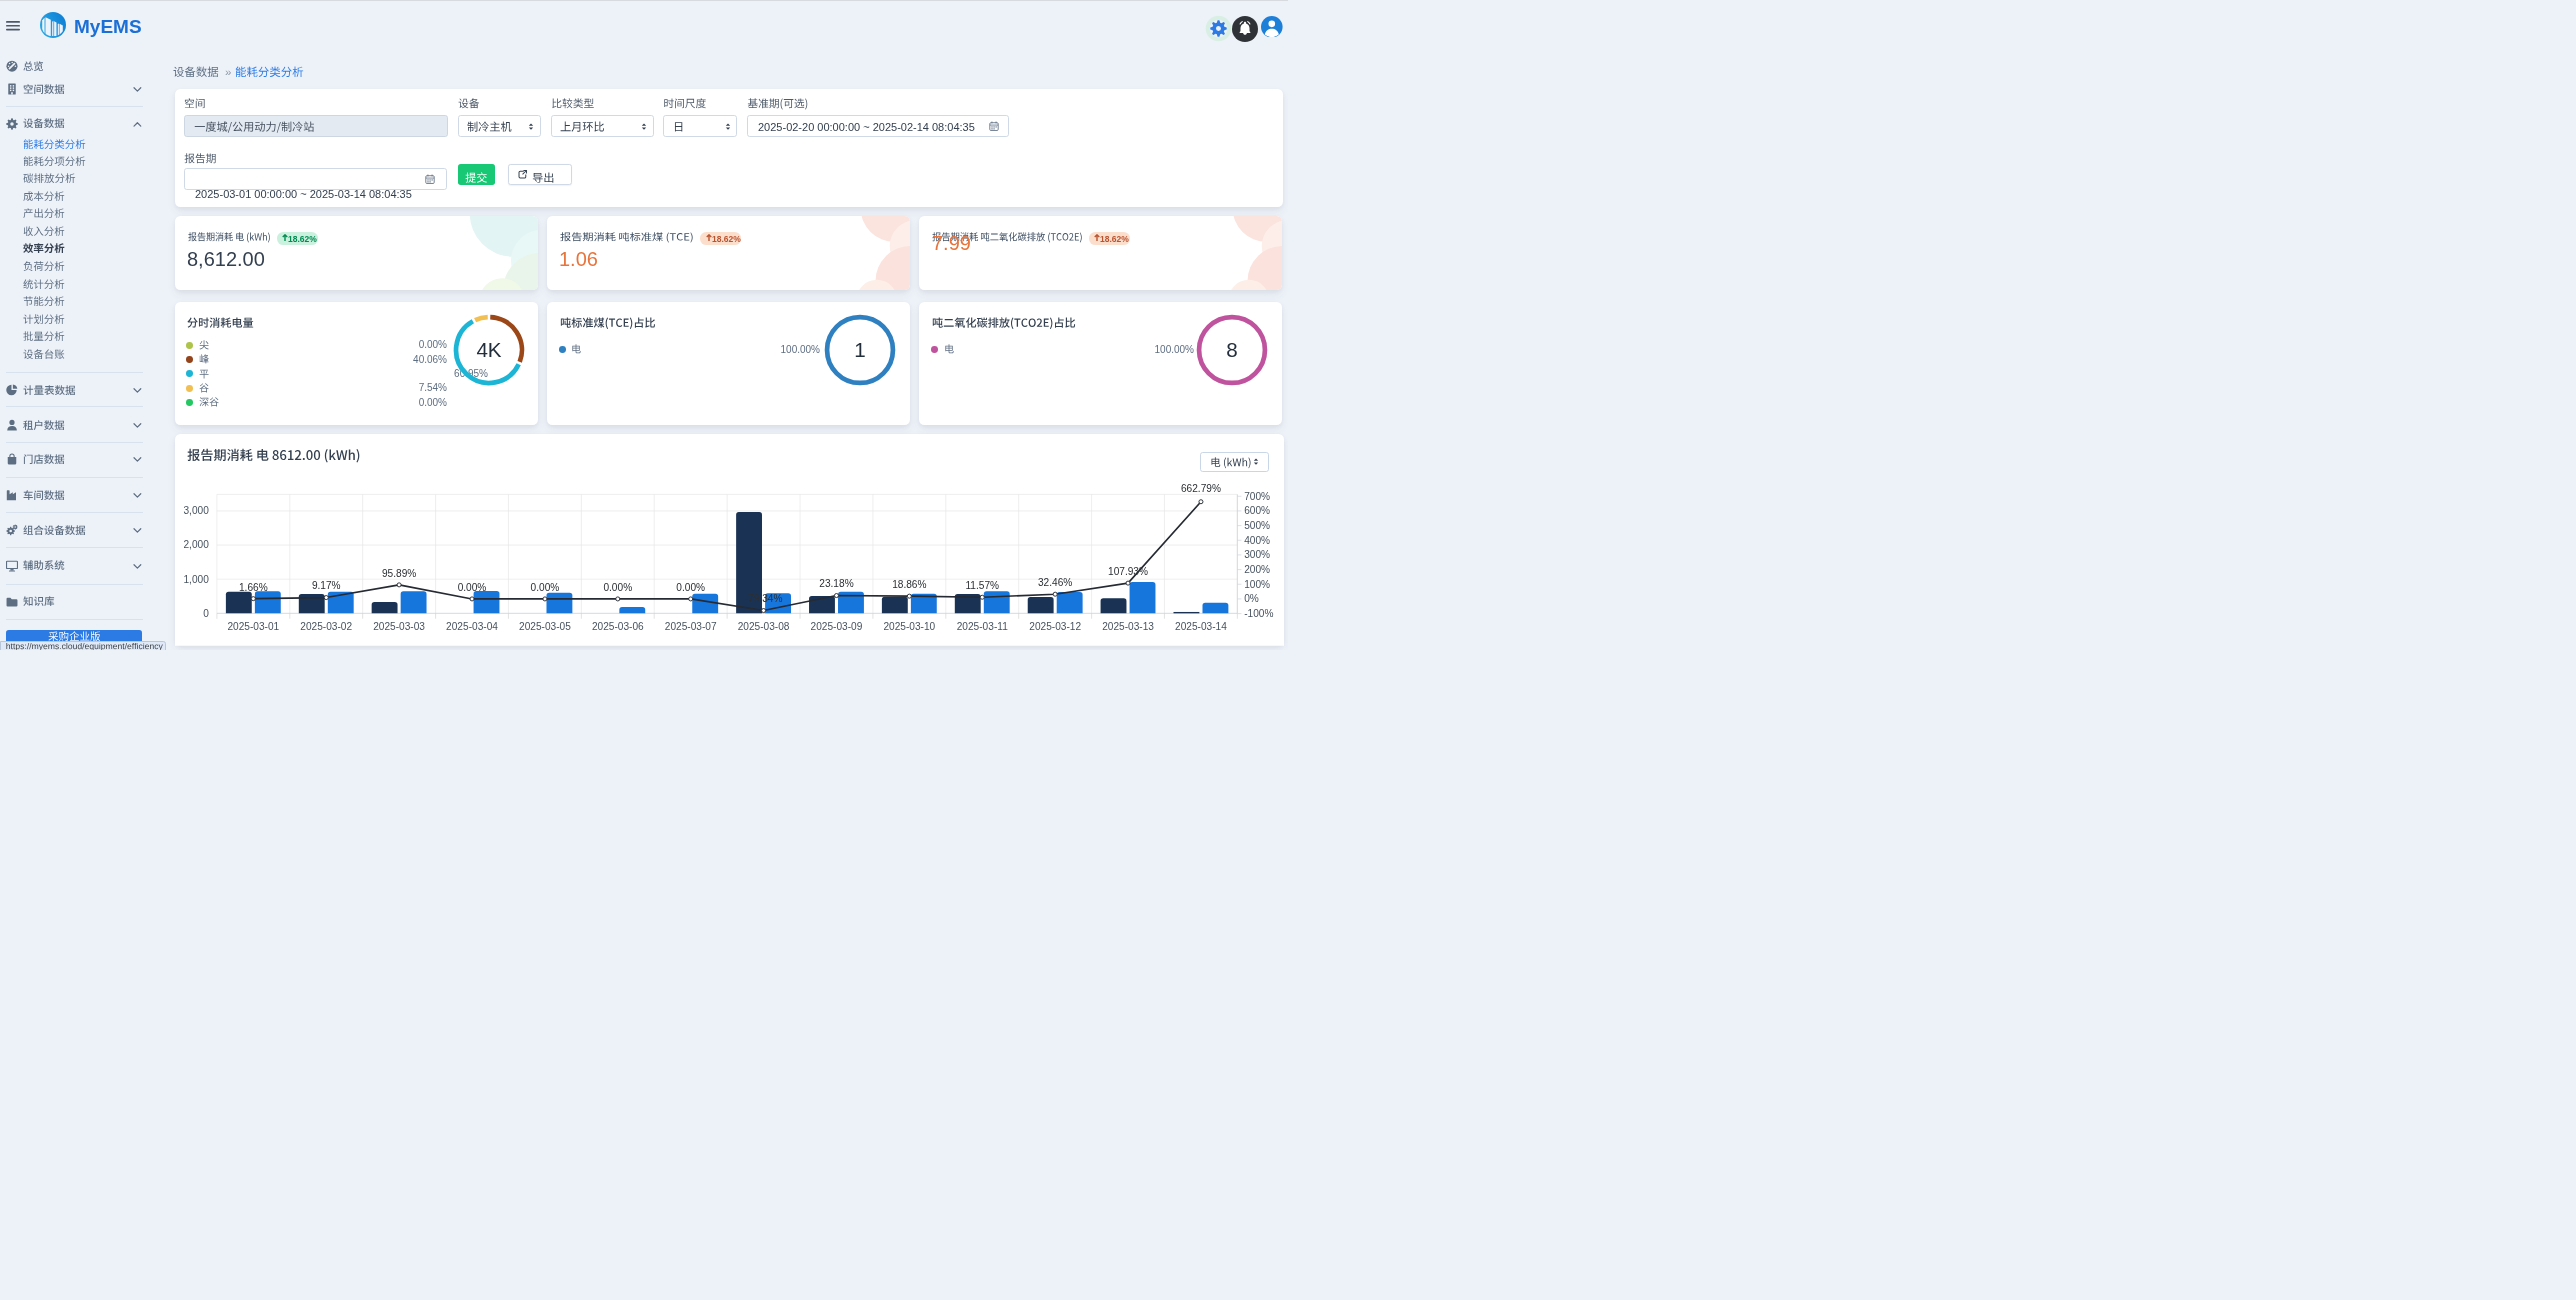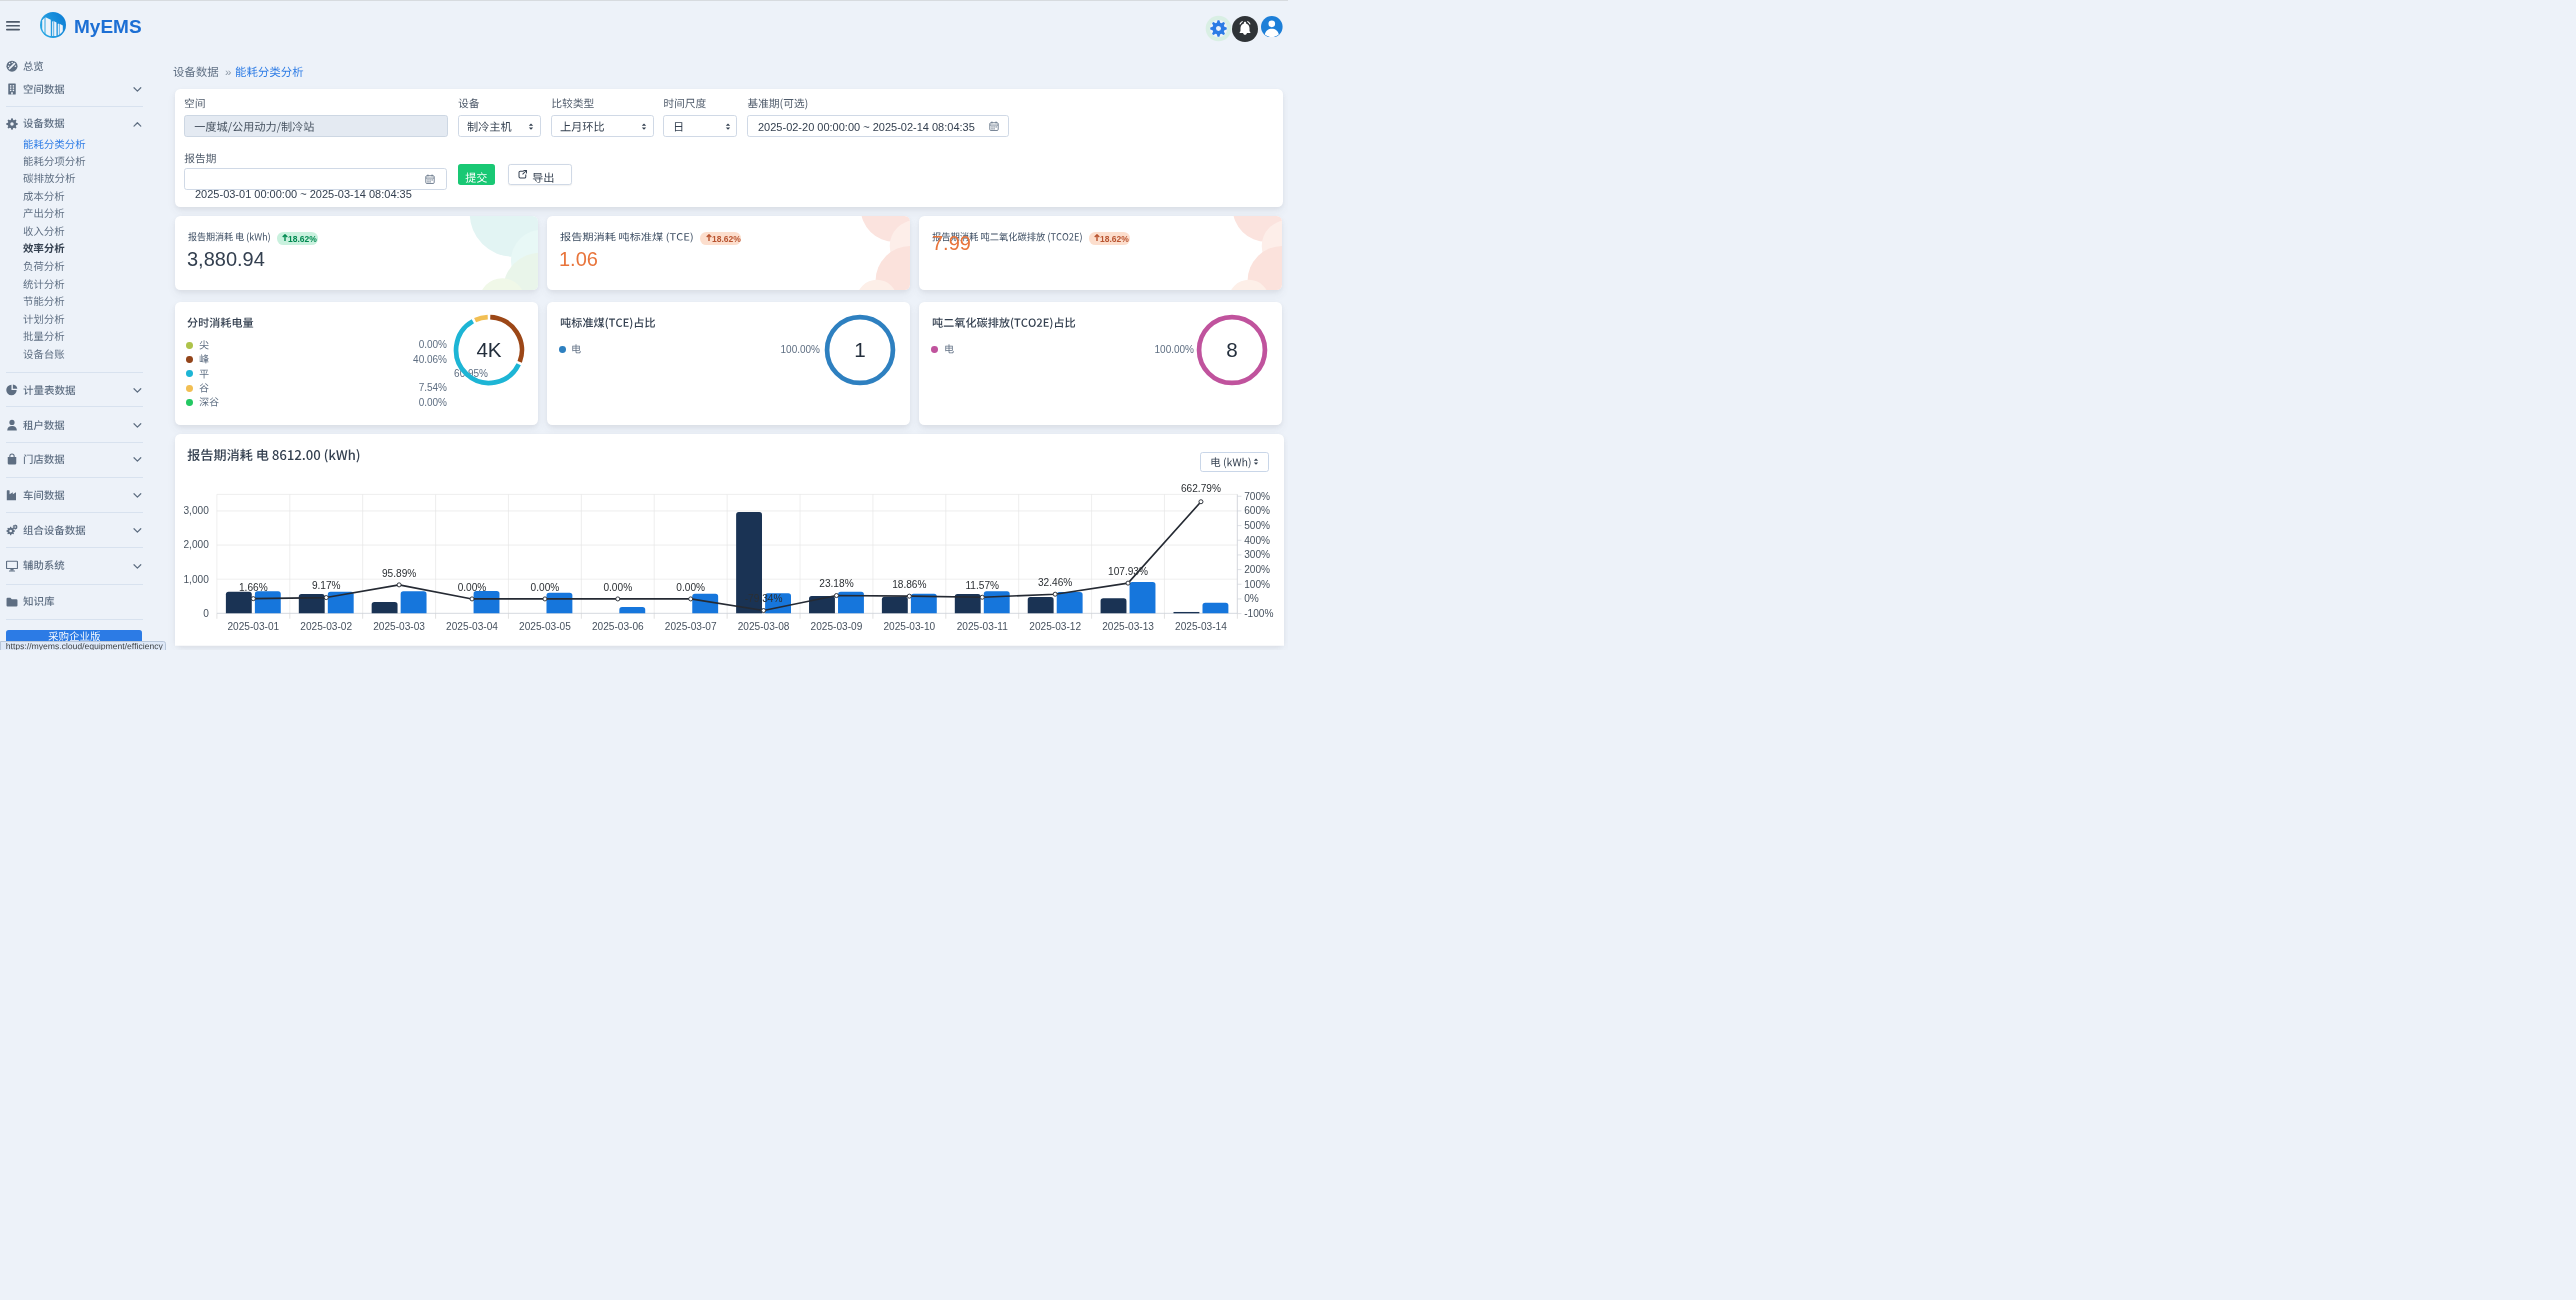--- a/index.html
+++ b/index.html
@@ -567,7 +567,7 @@
     <path d="M4.5,10.6 V1.6 M1.1,4.6 L4.5,1.2 L7.9,4.6" fill="none" stroke="#028a51" stroke-width="2.1"></path>
   </svg>
 <div class="lat" style="left:288px;top:234px;font-size:8.5px;font-weight:bold;color:#028a51">18.62%</div>
-<div class="lat" style="left:187px;top:248px;font-size:20px;color:#344050">3,880.94</div>
+<div class="lat" style="left:187px;top:248px;font-size:20px;color:#344050">8,612.00</div>
 <div class="card" style="left:547px;top:216px;width:363px;height:74px;overflow:hidden">
     <svg width="363" height="74" viewBox="0 0 537 109" style="position:absolute;left:0;top:0">
       <circle cx="514" cy="-12" r="50" fill="#fbe3de"></circle>

